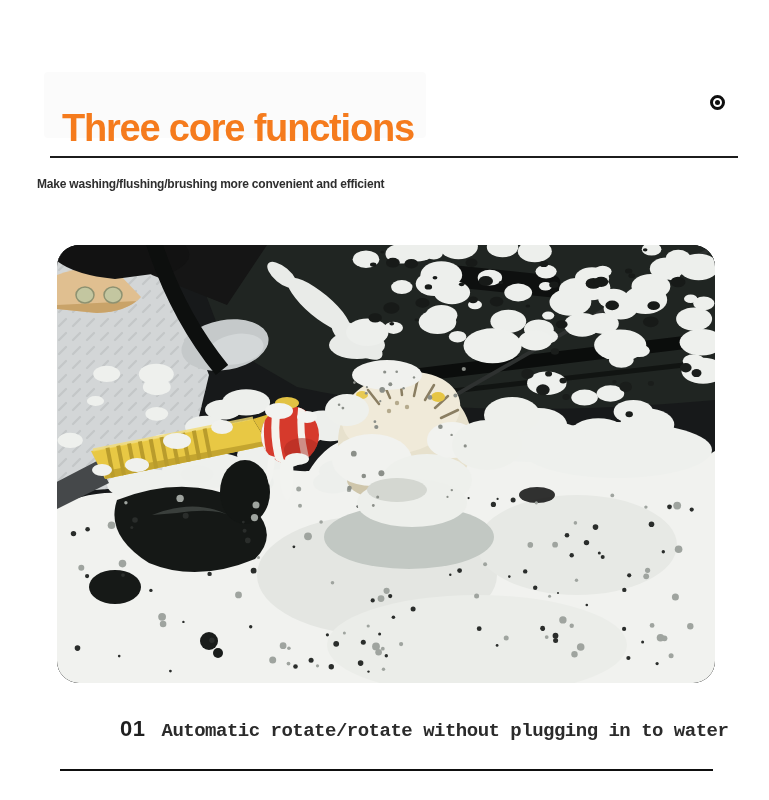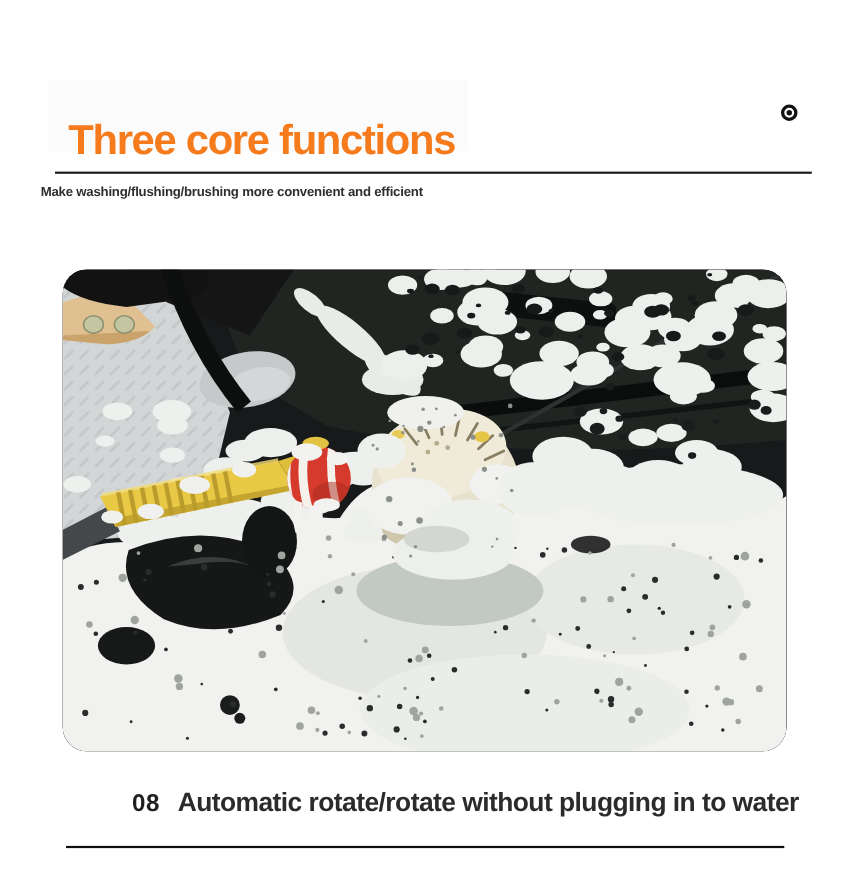--- a/index.html
+++ b/index.html
@@ -26,7 +26,7 @@
     position:absolute;left:50px;top:156px;width:688px;height:2px;background:#1c1c1c;
   }
   .subtitle{
-    position:absolute;left:37px;top:167px;
+    position:absolute;left:37px;top:177px;
     font-size:12px;font-weight:600;letter-spacing:-0.2px;color:#2e2e2e;white-space:nowrap;
   }
   .photo{

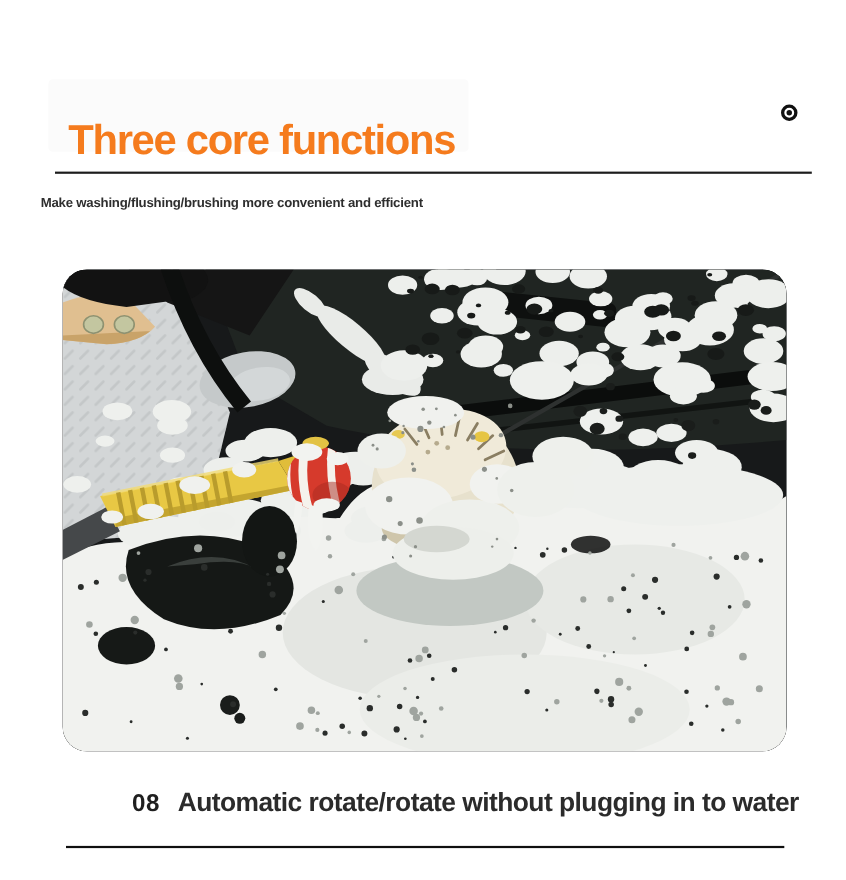--- a/index.html
+++ b/index.html
@@ -555,7 +555,7 @@
 </div>
 
 <div class="caption">
-  <span class="num">08</span>
+  <span class="num">01</span>
   <span class="txt">Automatic rotate/rotate without plugging in to water</span>
 </div>
 

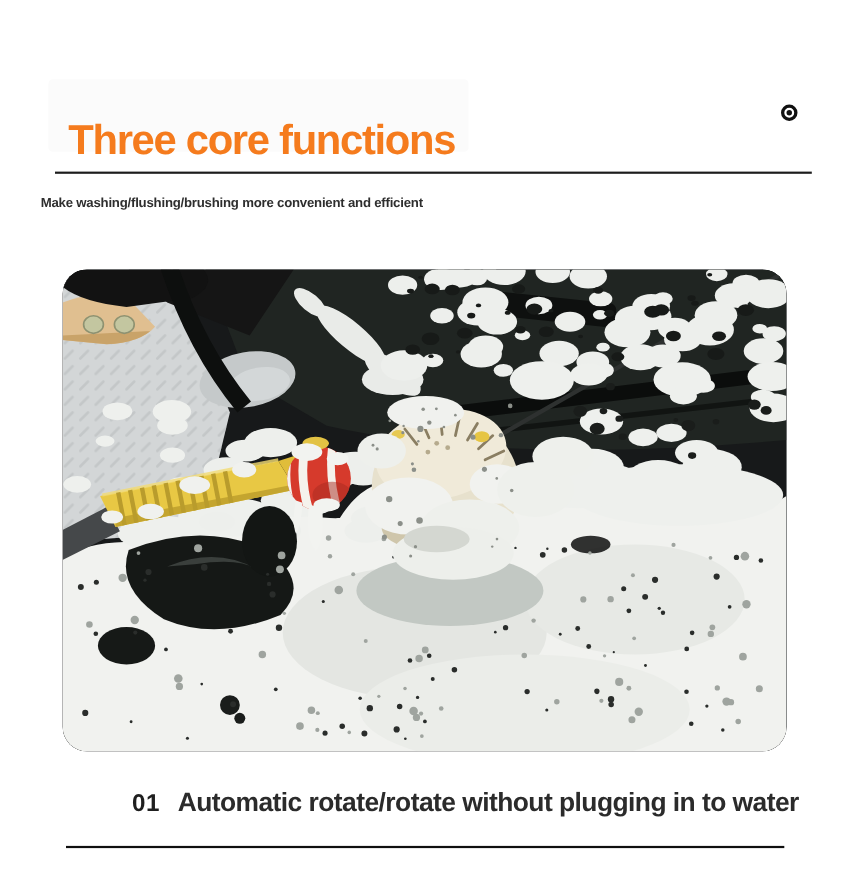--- a/index.html
+++ b/index.html
@@ -39,7 +39,7 @@
     display:flex;align-items:baseline;gap:16px;white-space:nowrap;
   }
   .caption .num{font-size:22px;font-weight:700;color:#1f1f1f;letter-spacing:0.5px;}
-  .caption .txt{font-size:24px;font-weight:700;color:#2b2b2b;letter-spacing:-0.5px;}
+  .caption .txt{font-size:19px;font-weight:700;color:#2b2b2b;letter-spacing:-0.5px;font-family:Liberation Mono, monospace;}
   .divider-bottom{
     position:absolute;left:60px;top:769px;width:653px;height:2px;background:#0f0f0f;
   }

